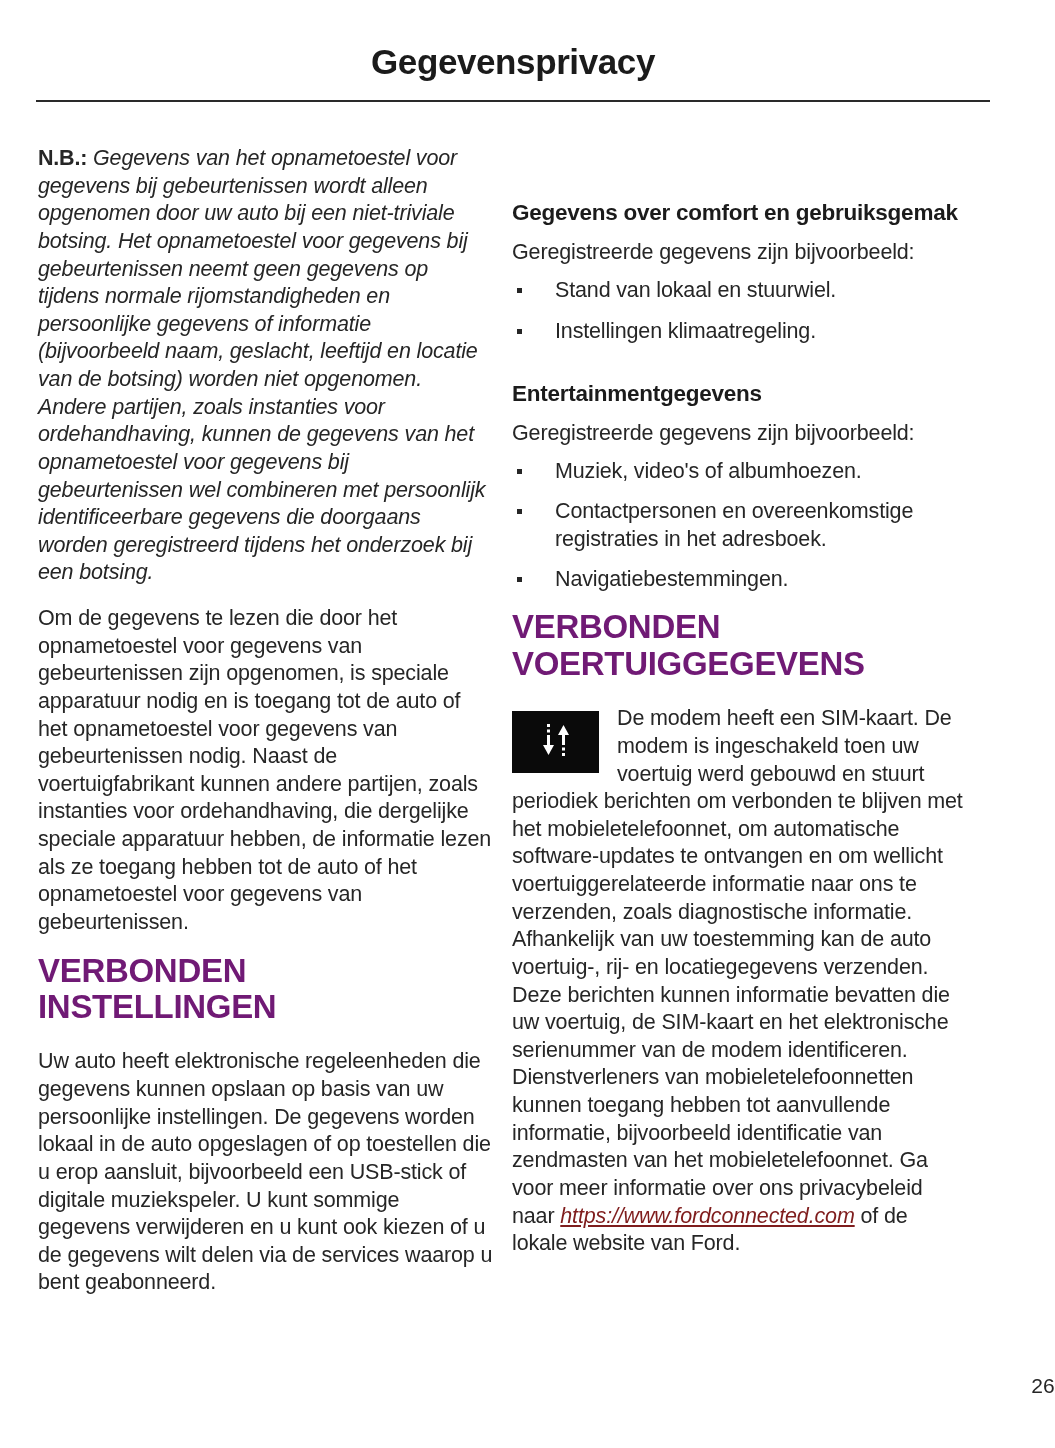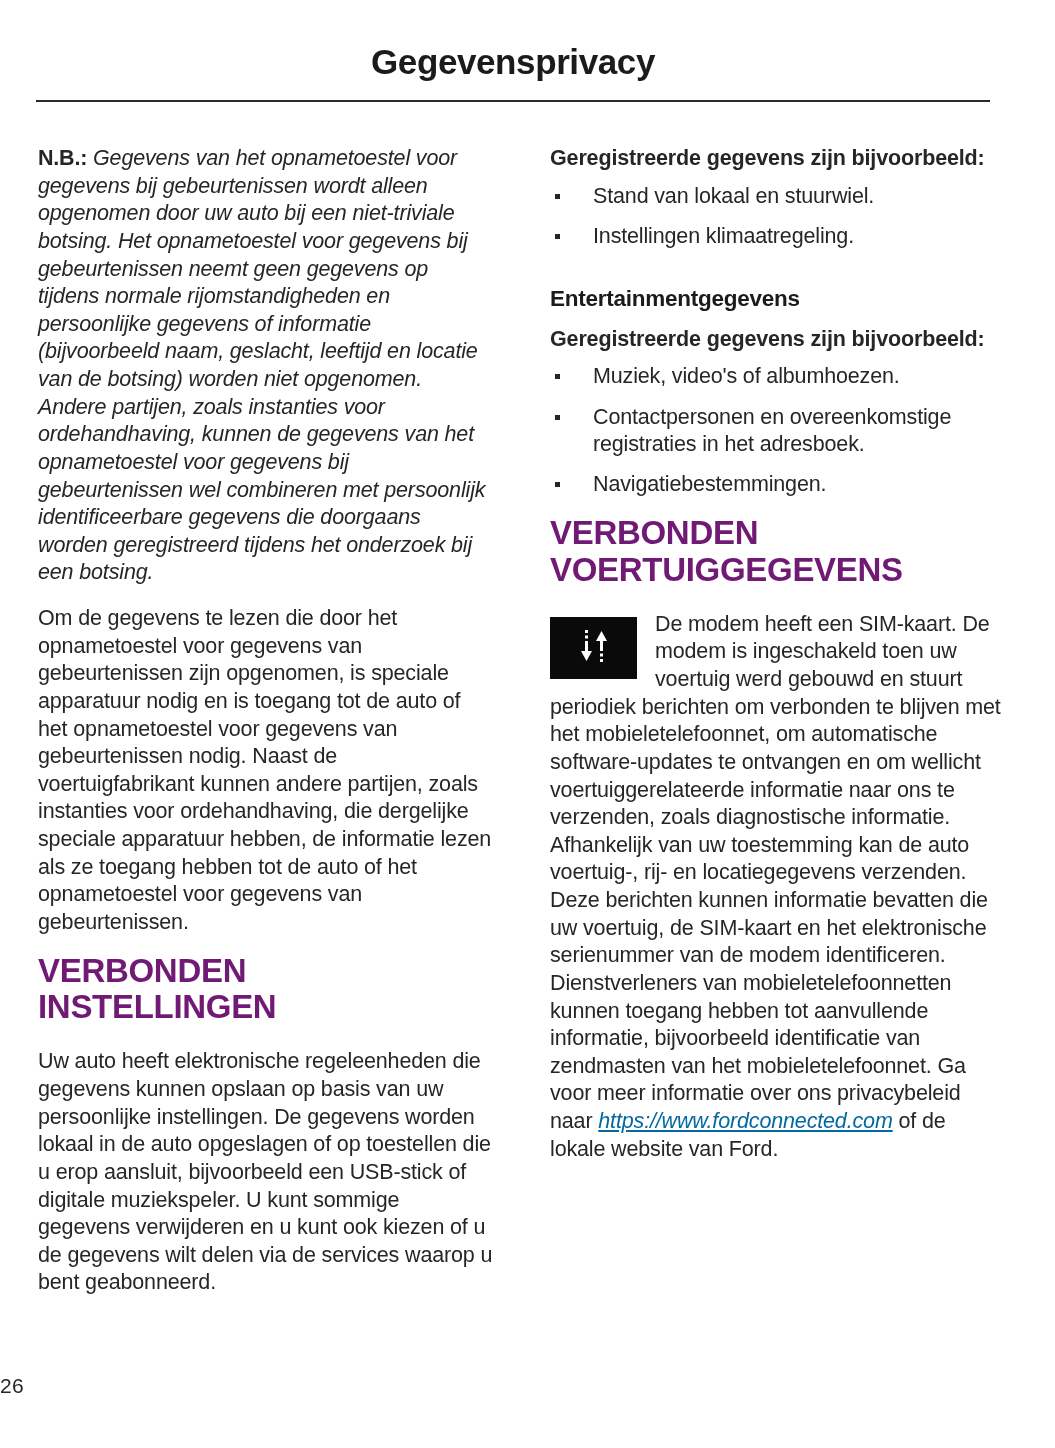--- a/index.html
+++ b/index.html
@@ -55,8 +55,8 @@
     left: 38px;
     width: 954px;
     display: flex;
-    gap: 57px;
-    align-items: flex-start;
+    gap: 19px;
+    align-items: center;
   }
   .col {
     width: 455px;

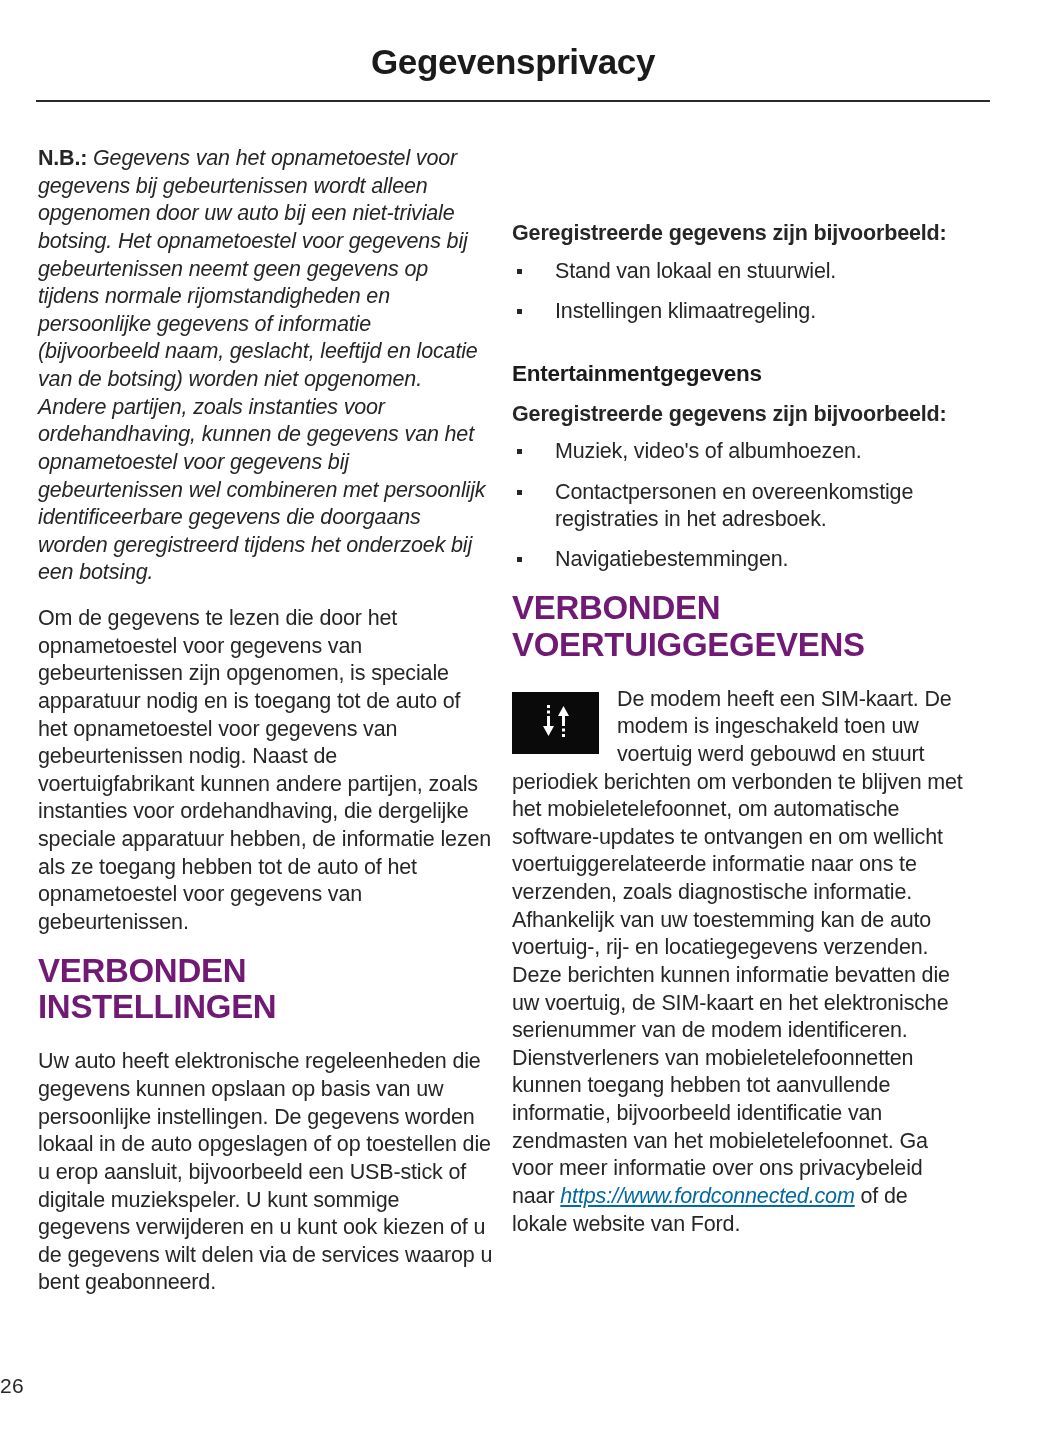--- a/index.html
+++ b/index.html
@@ -206,6 +206,7 @@
 
     <div class="col">
 
+      <h3 class="sub-title">Gegevens over comfort en gebruiksgemak</h3>
 
       <p class="body tight">Geregistreerde gegevens zijn bijvoorbeeld:</p>
 

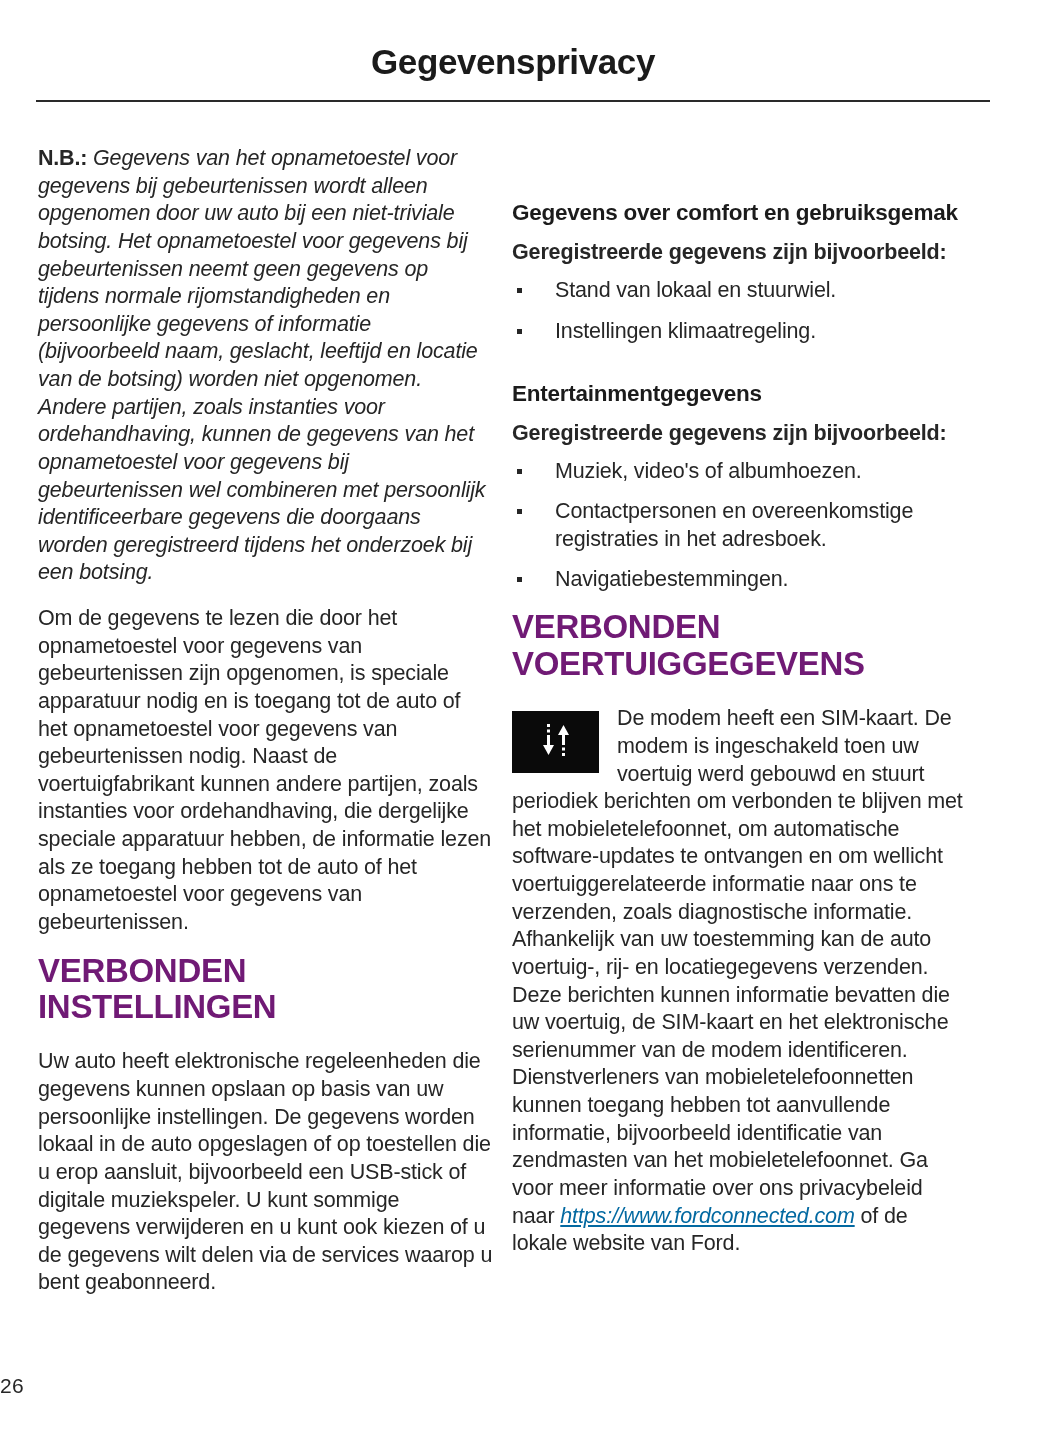--- a/index.html
+++ b/index.html
@@ -73,7 +73,6 @@
   }
   p.body.tight {
     margin-bottom: 10px;
-    font-weight: bold;
   }
   p.note {
     margin: 0 0 18px 0;

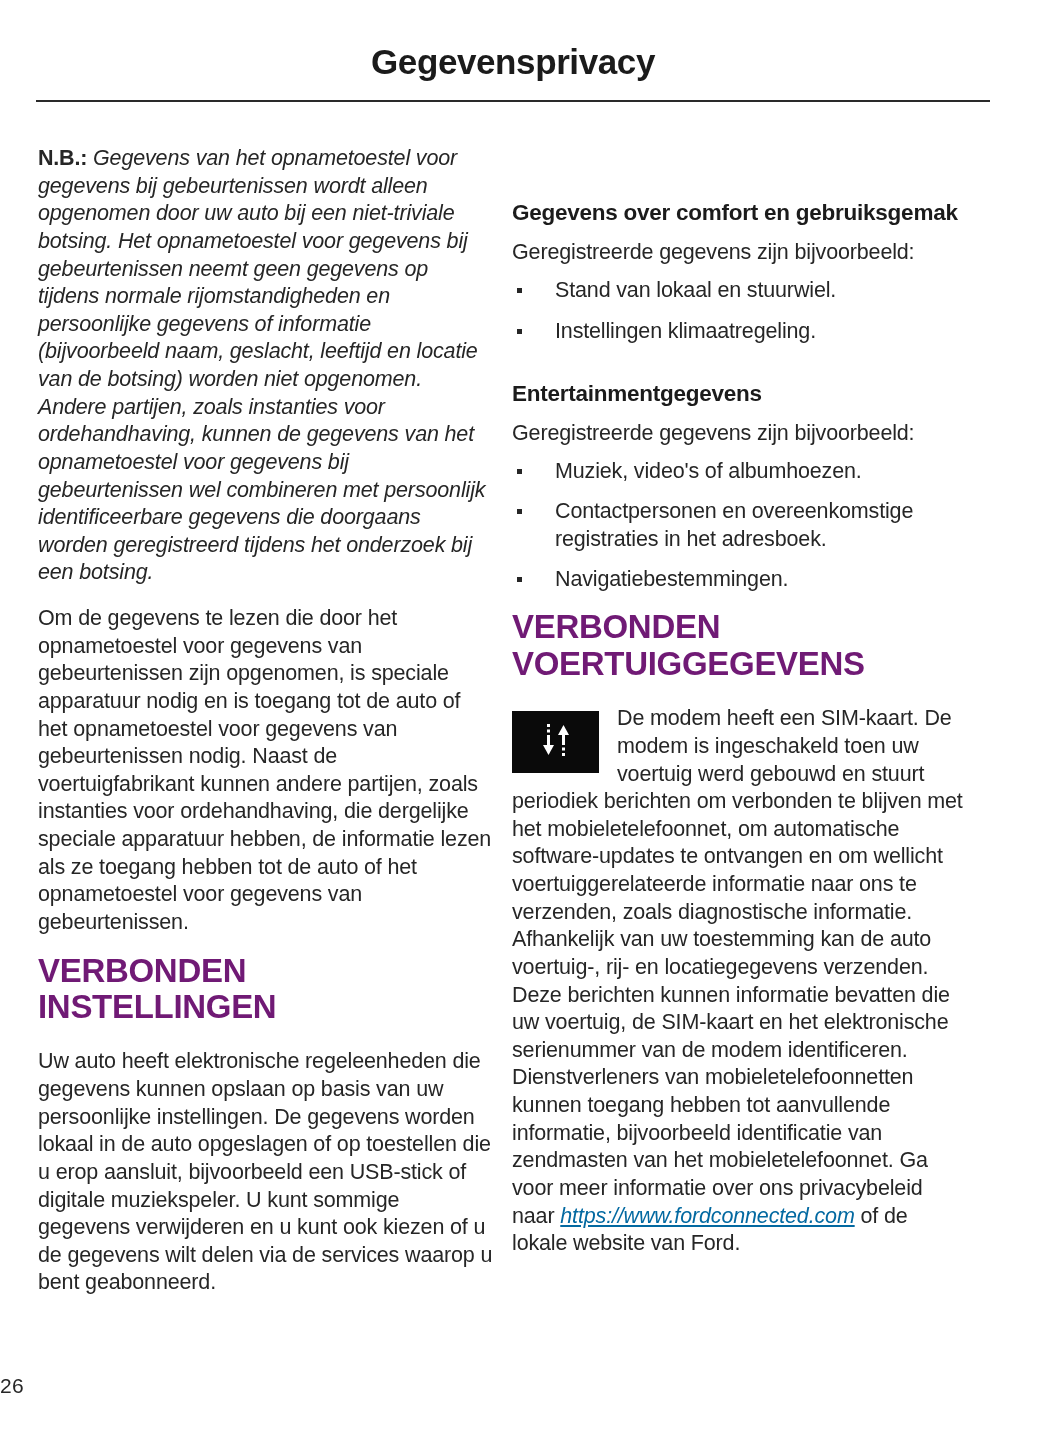--- a/index.html
+++ b/index.html
@@ -162,7 +162,7 @@
     text-align: left;
   }
   .link {
-    color: #0369a1;
+    color: #7f1d1d;
     font-style: italic;
     text-decoration: underline;
     text-underline-offset: 2px;

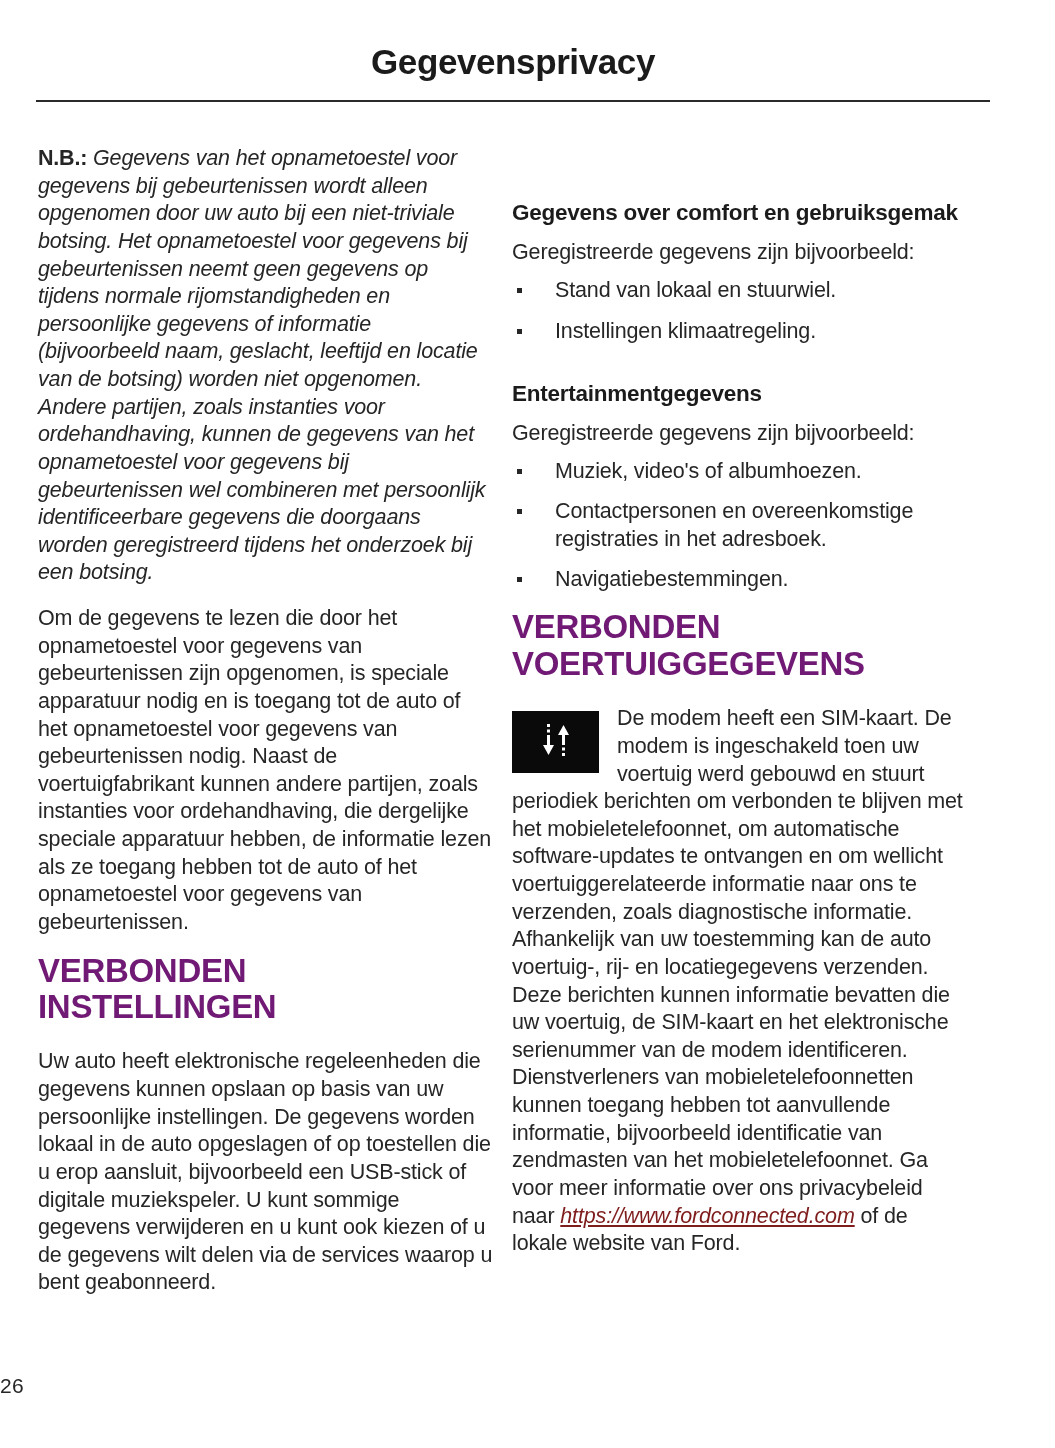--- a/index.html
+++ b/index.html
@@ -174,7 +174,7 @@
     left: 0;
     right: 0;
     top: 1374px;
-    text-align: left;
+    text-align: right;
     font-size: 21px;
     color: #262626;
     letter-spacing: 0.2px;

